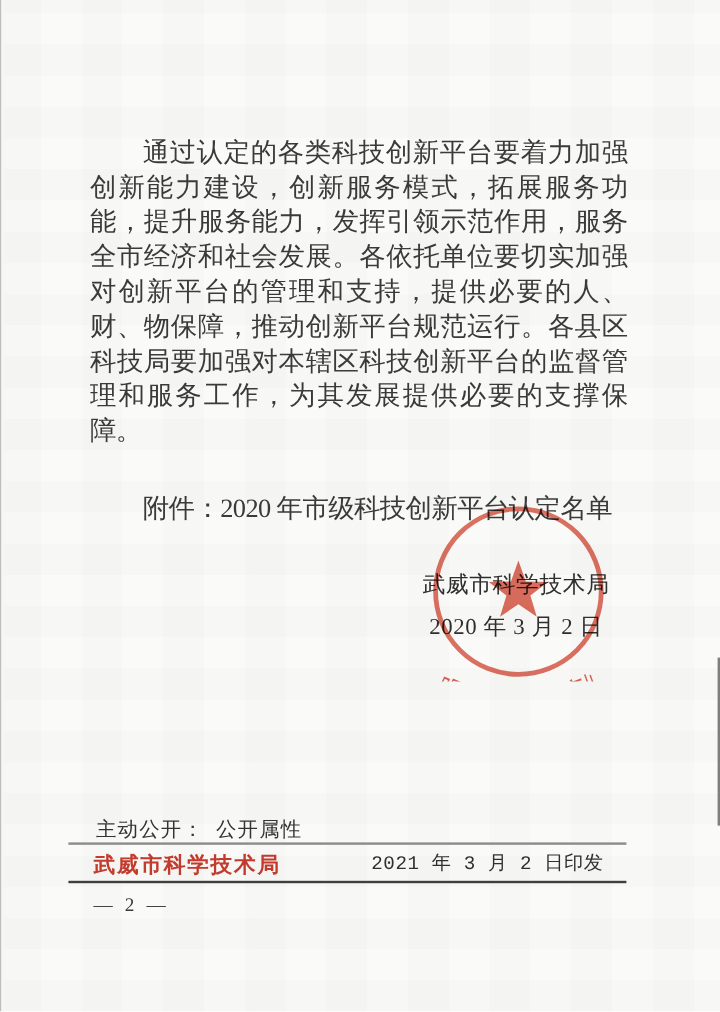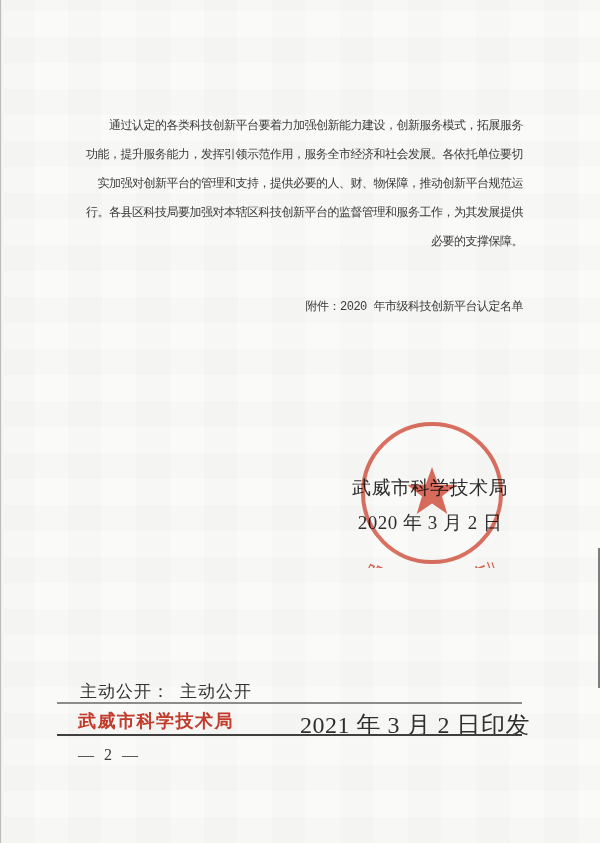--- a/index.html
+++ b/index.html
@@ -32,10 +32,9 @@
   .content {
     position: absolute; left: 75px; top: 112px; width: 448px;
     color: #3a3a3a;
-    font-size: 12px; line-height: 29px;
+    font-size: 22px; line-height: 29px;
     letter-spacing: -0.5px;
     text-align: justify;
-    font-family: Liberation Mono, monospace;
   }
   .content p { margin: 0; text-indent: 2em; text-align: right; }
   .attachment { margin-top: 36px !important; text-align: left; }

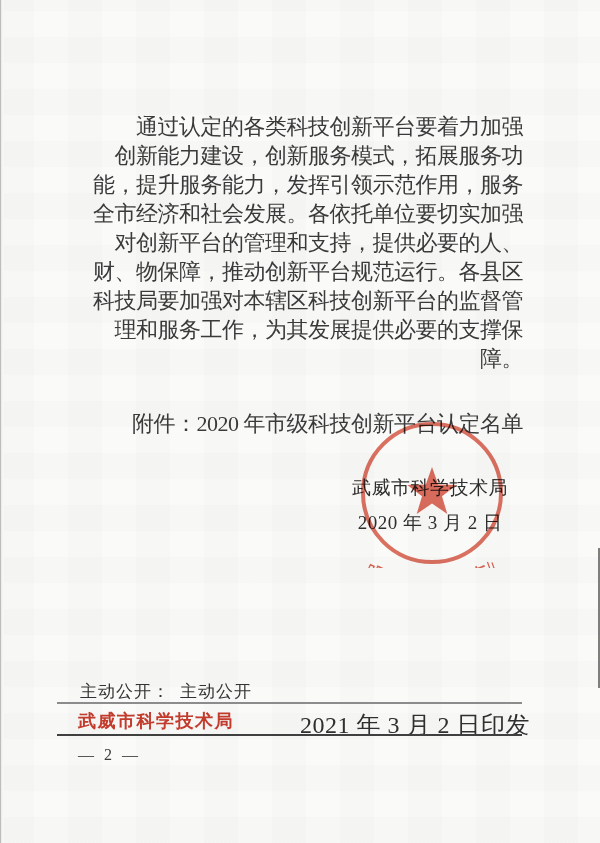--- a/index.html
+++ b/index.html
@@ -36,7 +36,7 @@
     letter-spacing: -0.5px;
     text-align: justify;
   }
-  .content p { margin: 0; text-indent: 2em; text-align: right; }
+  .content p { margin: 0; text-indent: 2em; }
   .attachment { margin-top: 36px !important; text-align: left; }
   
   .signature {

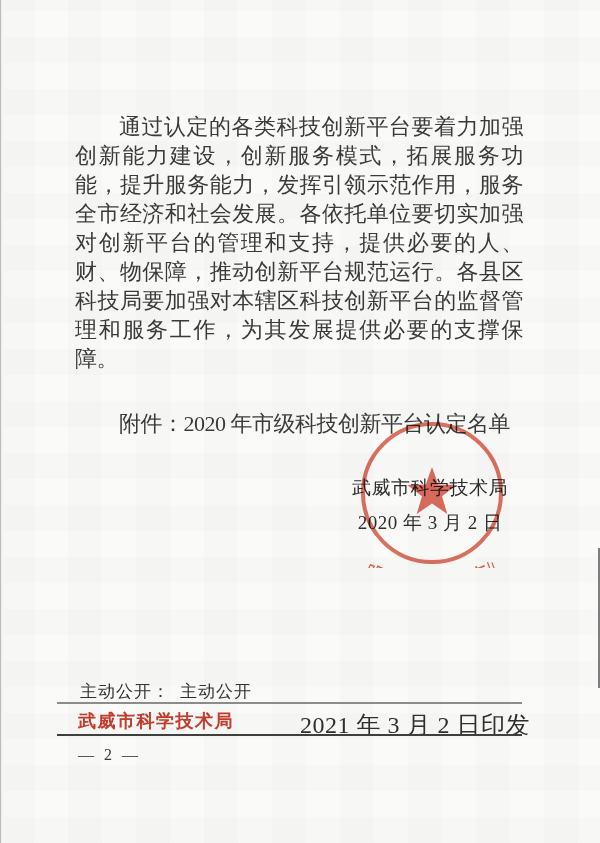--- a/index.html
+++ b/index.html
@@ -115,7 +115,7 @@
   </svg>
 
   <div class="publicity">
-    <span>主动公开：</span><span class="val">主动公开</span>
+    <span>主动公开：</span><span class="val">公开属性</span>
   </div>
 
   <div class="rule-top"></div>

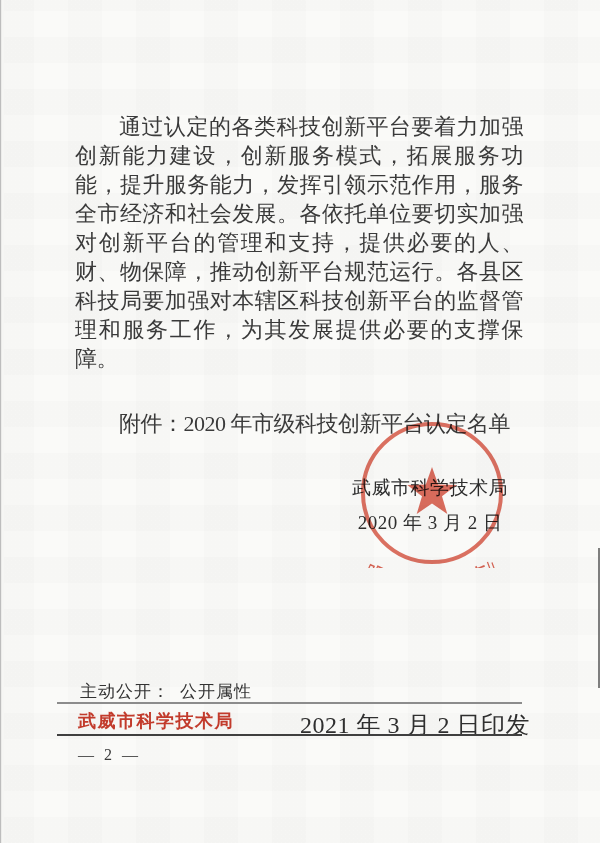--- a/index.html
+++ b/index.html
@@ -76,9 +76,10 @@
     letter-spacing: 1.5px;
   }
   .issue-date {
-    position: absolute; right: 70px; top: 709px;
-    font-size: 24px; color: #2f2f2f;
+    position: absolute; right: 97px; top: 709px;
+    font-size: 16px; color: #2f2f2f;
     letter-spacing: 0.5px;
+    font-family: Liberation Mono, monospace;
   }
   .page-number {
     position: absolute; left: 78px; top: 746px;

